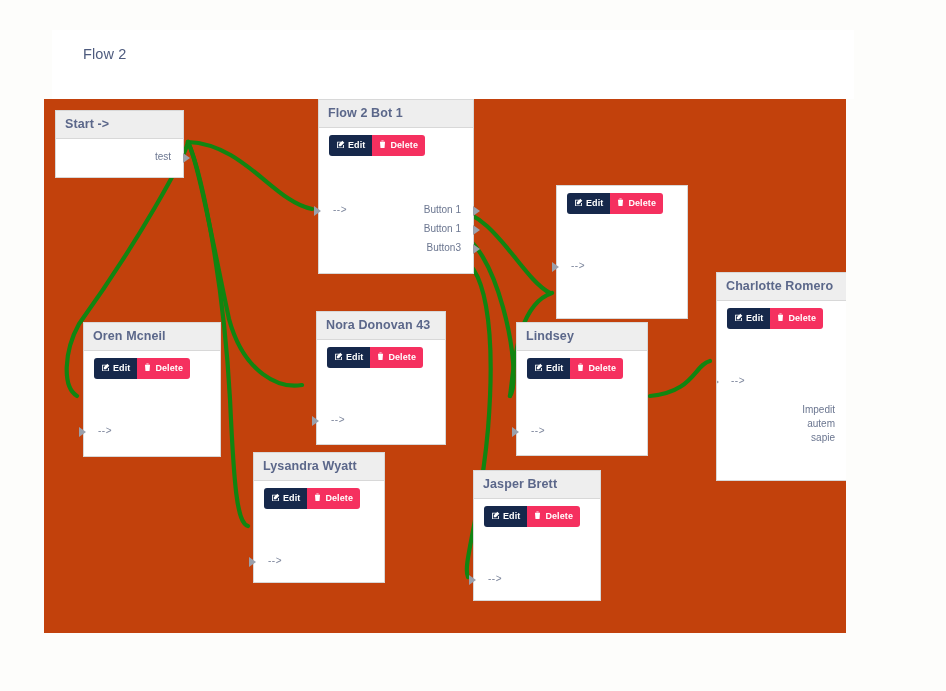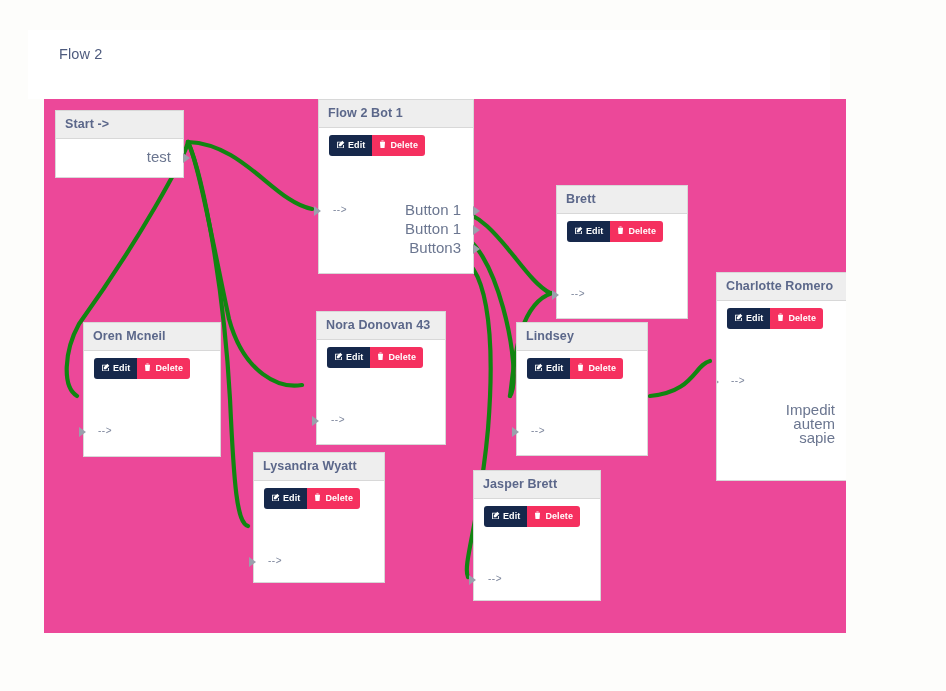--- a/index.html
+++ b/index.html
@@ -26,7 +26,7 @@
   
   #flow-header {
     position: absolute;
-    left: 28px;
+    left: 52px;
     top: 30px;
     width: 802px;
     height: 69px;

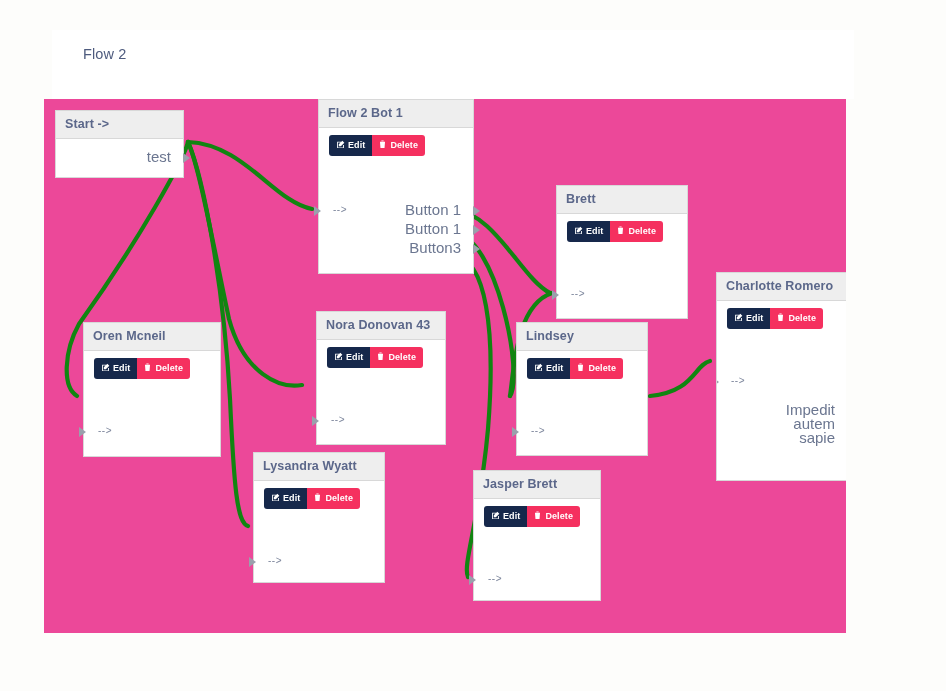--- a/index.html
+++ b/index.html
@@ -50,7 +50,7 @@
     top: 99px;
     width: 802px;
     height: 534px;
-    background: #ec4899;
+    background: #c2410c;
     overflow: hidden;
   }
 

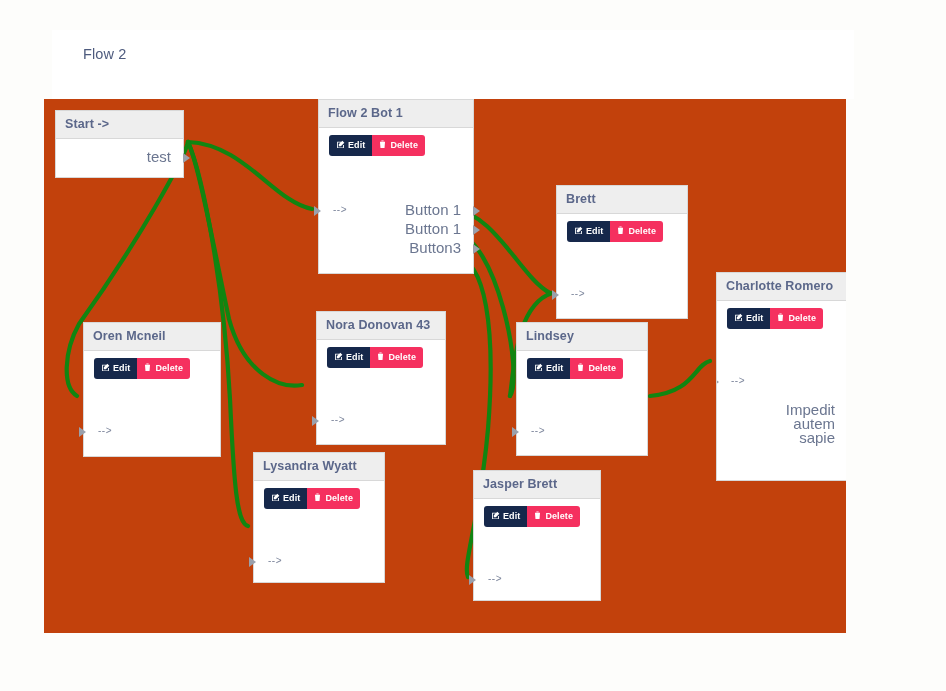--- a/index.html
+++ b/index.html
@@ -125,7 +125,7 @@
   }
   .port {
     position: relative;
-    font-size: 15px;
+    font-size: 10px;
     color: #6b7690;
     line-height: 13px;
     height: 19px;

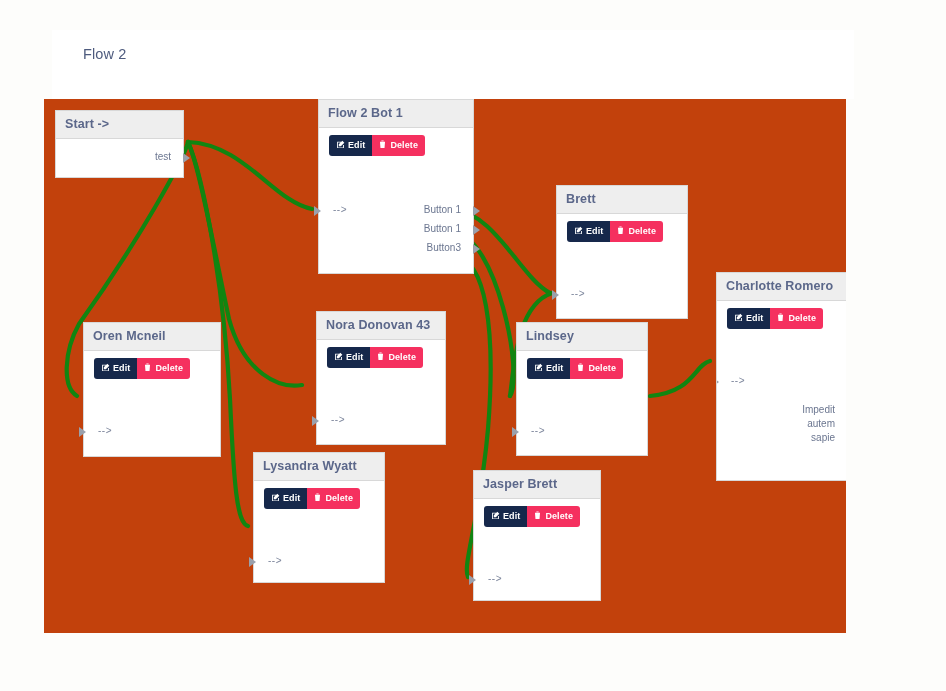--- a/index.html
+++ b/index.html
@@ -272,7 +272,6 @@
     </div>
 
     <div class="node" id="node-brett">
-      <div class="node-header">Brett</div>
       <div class="node-body">
         <div class="btn-row">
           <button class="btn btn-edit">

